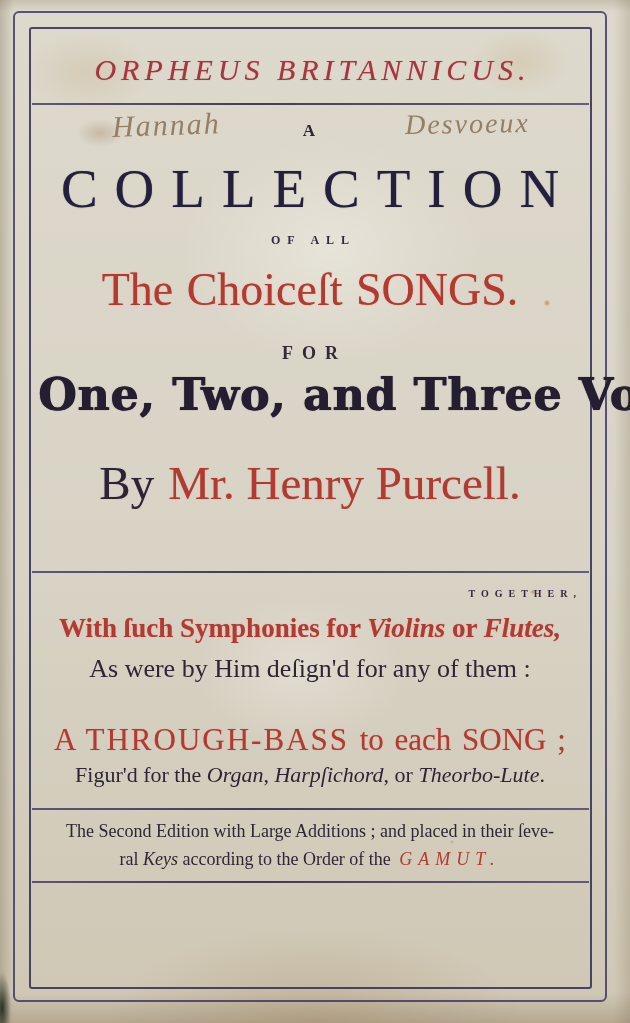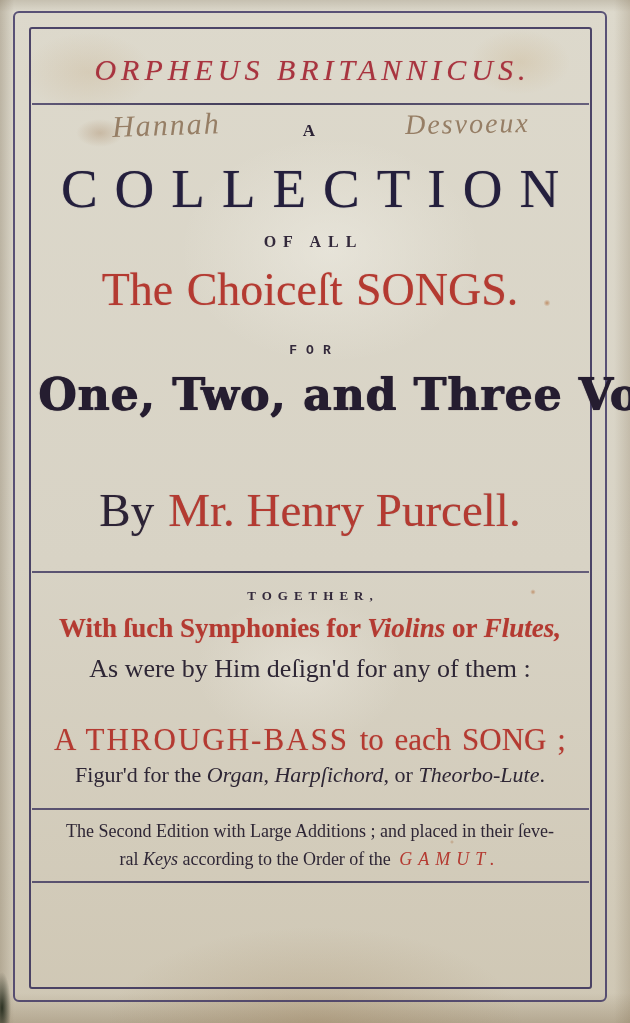--- a/index.html
+++ b/index.html
@@ -46,7 +46,7 @@
 
   .collection{top:157px; font-size:55px; letter-spacing:17px; padding-left:17px; color:#241f3d;
     text-shadow:0 0 1px rgba(36,31,61,.55);}
-  .of-all{top:233px; font-size:16px; letter-spacing:7px; padding-left:7px; font-weight:bold; color:#33293b;}
+  .of-all{top:233px; font-size:12px; letter-spacing:7px; padding-left:7px; font-weight:bold; color:#33293b;}
   .songs{top:263px; font-size:46px; word-spacing:2px; text-shadow:0 0 1px rgba(180,58,49,.5);}
   .for-word{top:343px; font-size:13px; letter-spacing:9px; padding-left:9px; font-weight:bold; color:#33293b;font-family:Liberation Mono, monospace;}
   .voices{top:369px; font-size:44px; font-weight:bold; letter-spacing:1px; color:#251d30;

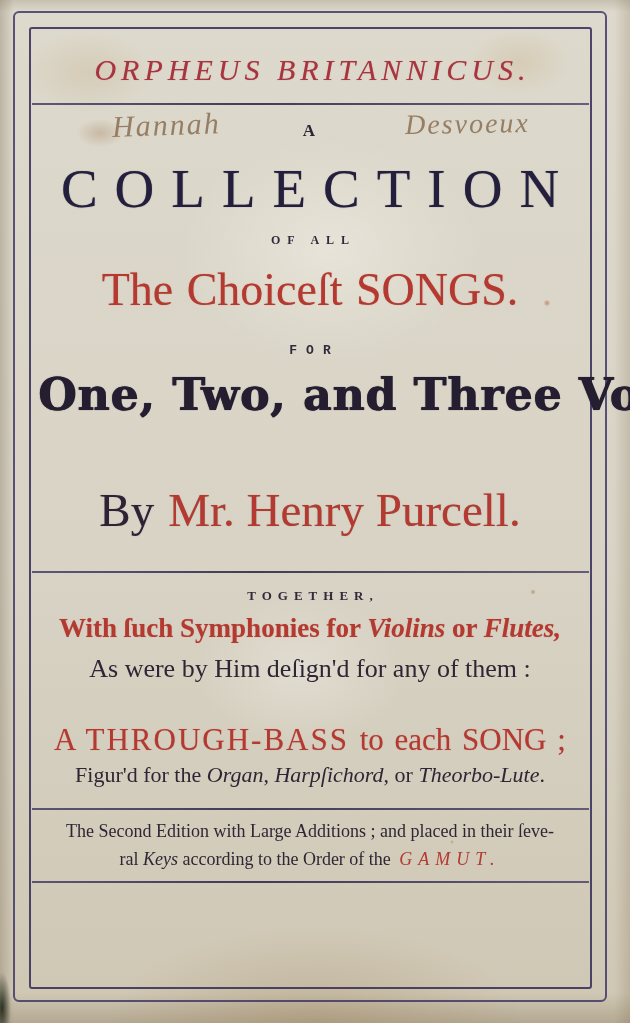--- a/index.html
+++ b/index.html
@@ -48,7 +48,7 @@
     text-shadow:0 0 1px rgba(36,31,61,.55);}
   .of-all{top:233px; font-size:12px; letter-spacing:7px; padding-left:7px; font-weight:bold; color:#33293b;}
   .songs{top:263px; font-size:46px; word-spacing:2px; text-shadow:0 0 1px rgba(180,58,49,.5);}
-  .for-word{top:343px; font-size:13px; letter-spacing:9px; padding-left:9px; font-weight:bold; color:#33293b;font-family:Liberation Mono, monospace;}
+  .for-word{top:343px; font-size:18px; letter-spacing:9px; padding-left:9px; font-weight:bold; color:#33293b;}
   .voices{top:369px; font-size:44px; font-weight:bold; letter-spacing:1px; color:#251d30;
     font-family:"DejaVu Serif","Liberation Serif",serif;
     text-shadow:1px 0 0 #251d30, 0 0 1px rgba(37,29,48,.8);}

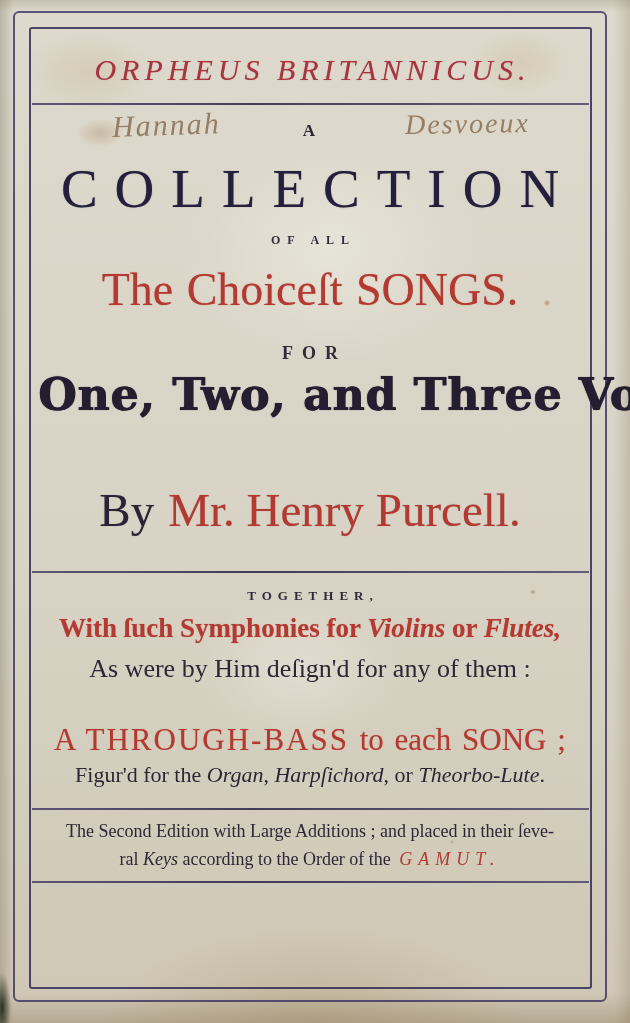--- a/index.html
+++ b/index.html
@@ -53,7 +53,7 @@
     font-family:"DejaVu Serif","Liberation Serif",serif;
     text-shadow:1px 0 0 #251d30, 0 0 1px rgba(37,29,48,.8);}
   .composd{top:452px; font-size:15px; letter-spacing:7px; padding-left:7px; font-weight:bold; color:#33293b;}
-  .by-line{top:483px; font-size:47px; text-shadow:0 0 1px rgba(60,40,50,.35);}
+  .by-line{top:456px; font-size:47px; text-shadow:0 0 1px rgba(60,40,50,.35);}
   .by-line .by-word{margin-right:14px;}
 
   .together{top:588px; font-size:13px; letter-spacing:6px; padding-left:6px; font-weight:bold; color:#33293b;}

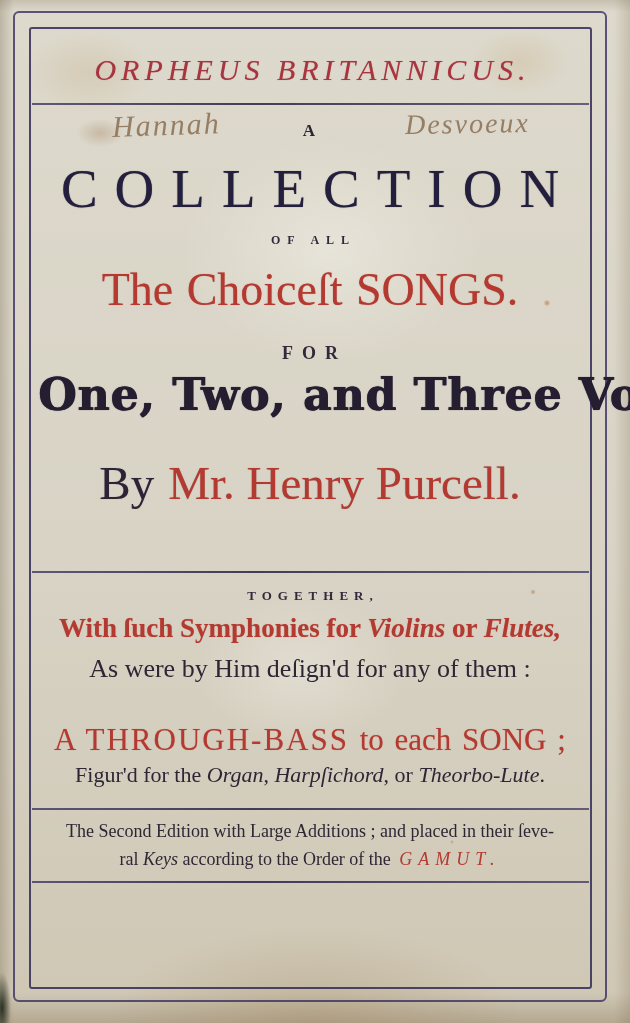--- a/index.html
+++ b/index.html
@@ -56,7 +56,7 @@
   .by-line{top:456px; font-size:47px; text-shadow:0 0 1px rgba(60,40,50,.35);}
   .by-line .by-word{margin-right:14px;}
 
-  .together{top:588px; font-size:13px; letter-spacing:6px; padding-left:6px; font-weight:bold; color:#33293b;}
+  .together{top:588px; font-size:10px; letter-spacing:6px; padding-left:6px; font-weight:bold; color:#33293b;text-align:right;}
   .symphonies{top:613px; font-size:27px; font-weight:bold; text-shadow:0 0 1px rgba(180,58,49,.4);}
   .designd{top:654px; font-size:26px; color:#2e2635;}
   .and-word{top:701px; font-size:13px; letter-spacing:9px; padding-left:9px; font-weight:bold; color:#33293b;}

